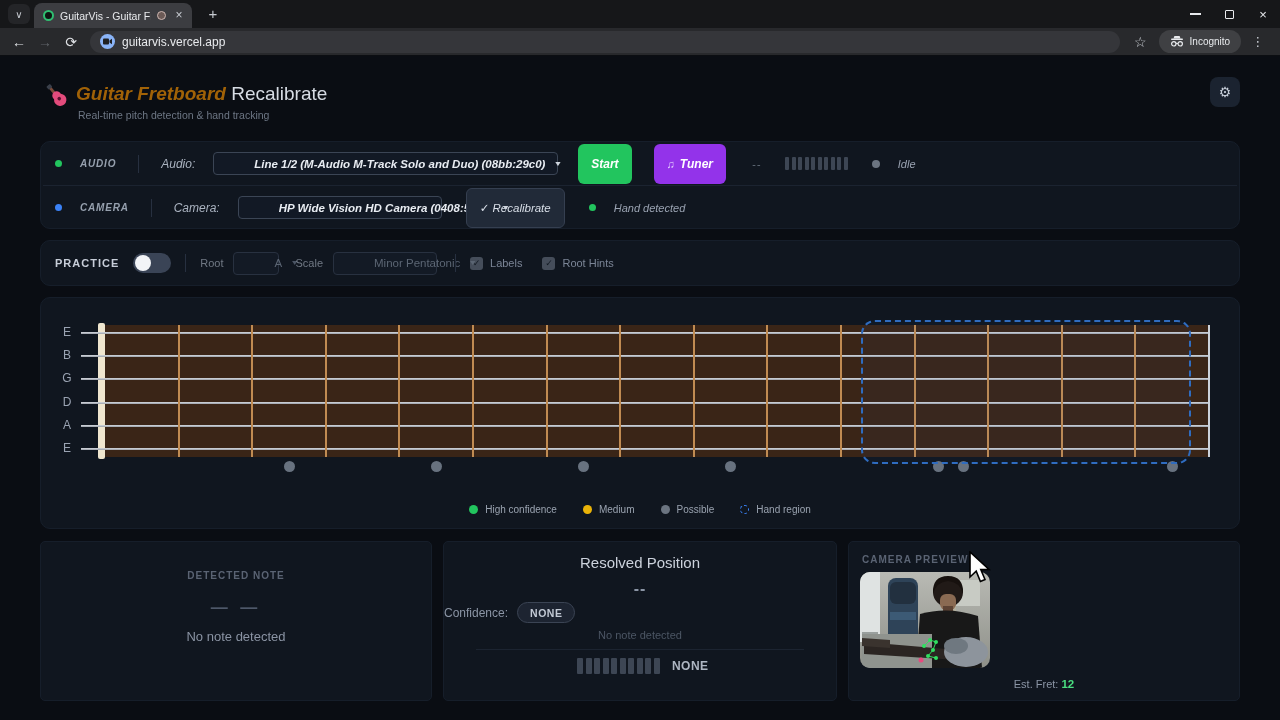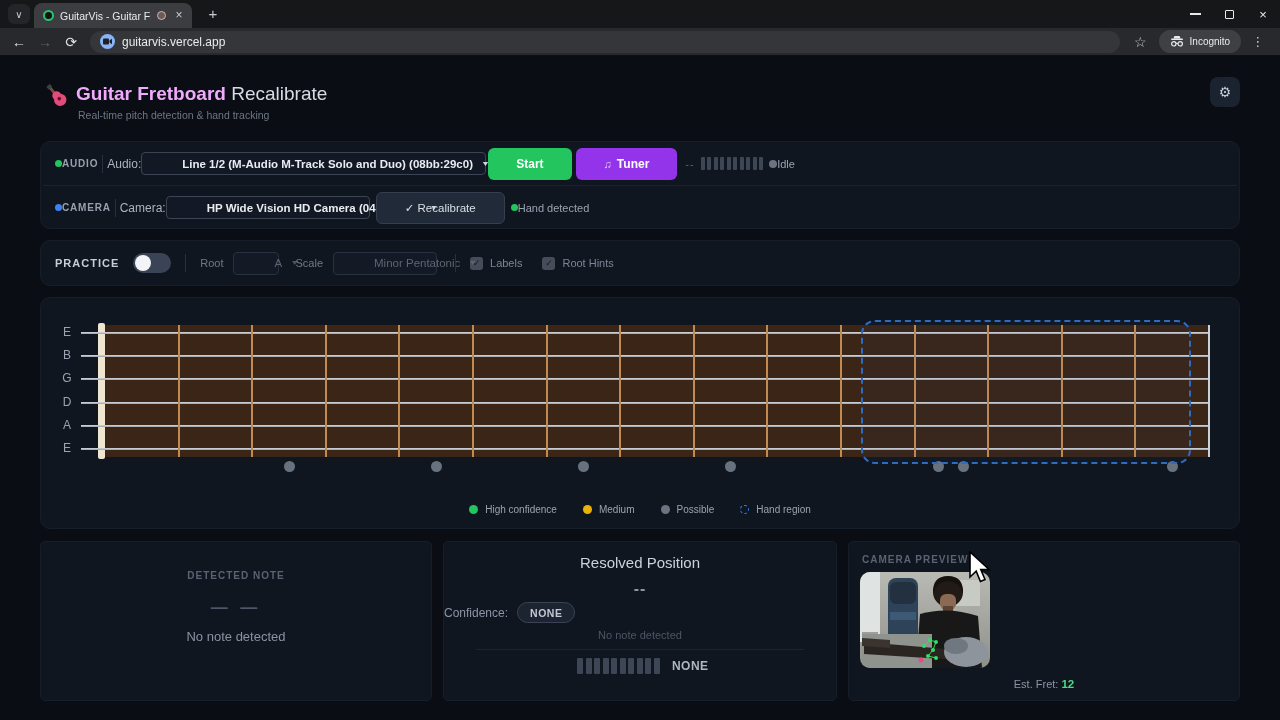--- a/index.html
+++ b/index.html
@@ -39,7 +39,7 @@
   #app-header { position:absolute; top:12px; left:40px; right:40px; height:54px; }
   #logo { position:absolute; left:2px; top:12px; width:30px; height:30px; }
   #title-line { position:absolute; left:36px; top:14px; font-size:19px; font-weight:bold; }
-  .title-green { color:#f0abfc; }
+  .title-green { color:#a16207;font-style:italic; }
   .title-rest { color:#d7dce4; font-weight:normal; }
   #subtitle { position:absolute; left:38px; top:40px; font-size:10.5px; color:#6d7684; }
   #settings-btn { position:absolute; right:0px; top:8px; width:30px; height:30px; border-radius:8px; background:#1b2330; color:#c6cdd8; font-size:14px; display:flex; align-items:center; justify-content:center; }

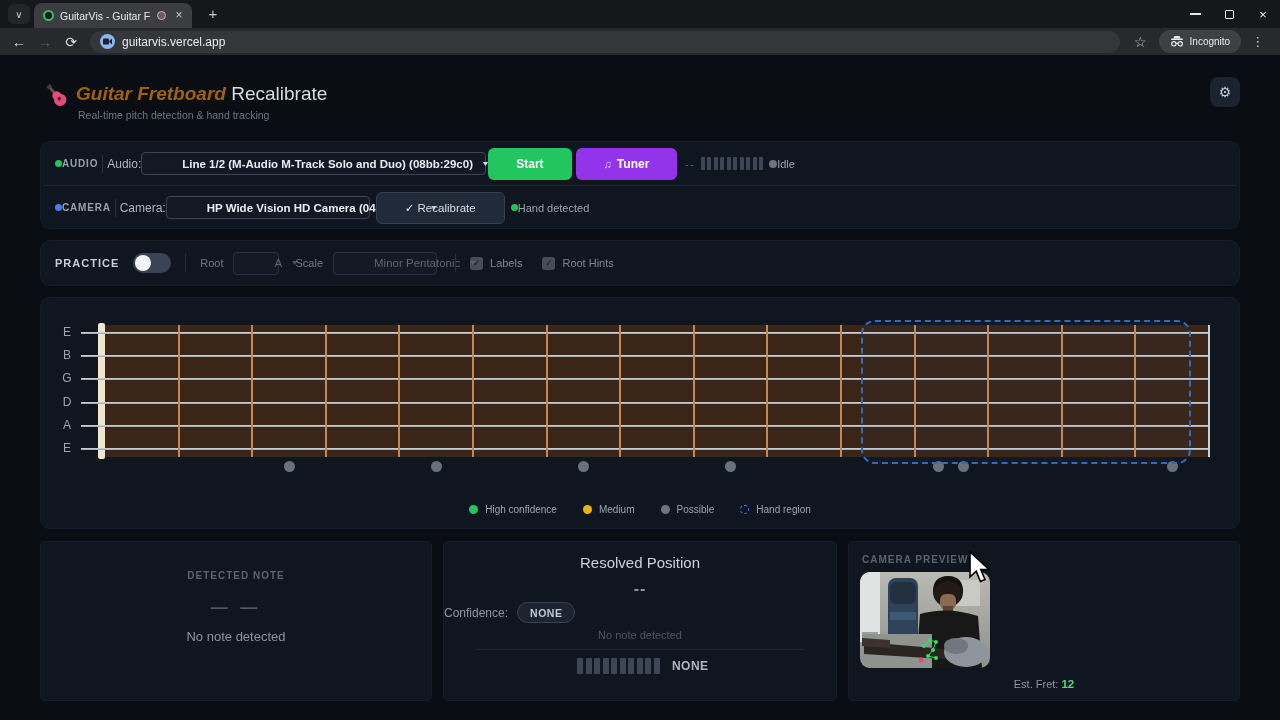--- a/index.html
+++ b/index.html
@@ -46,7 +46,7 @@
 
   
   #panel-io { top:84px; height:88px; }
-  .io-row { height:43px; display:flex; align-items:center; padding:0 14px; gap:0; }
+  .io-row { height:43px; display:flex; align-items:center; padding:0 14px; gap:18px;font-style:italic; }
   .io-divider { height:1px; background:#1b2330; margin:0 2px; }
   .dot { width:7px; height:7px; border-radius:50%; flex:0 0 auto; }
   .dot.green { background:#22c55e; }

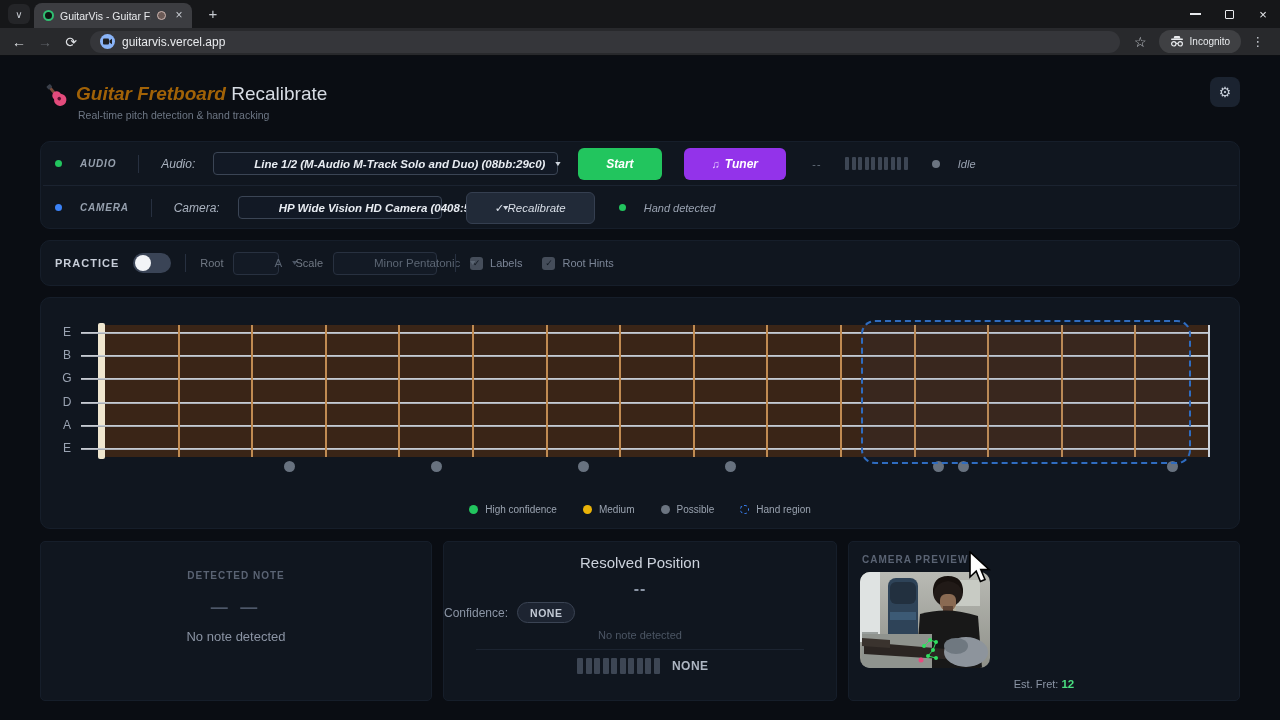--- a/index.html
+++ b/index.html
@@ -61,7 +61,7 @@
   .select.dimmed { background:#131a25; border-color:#283140; }
   .select.dimmed .sel-text { color:#5b6573; font-weight:normal; }
   .select.dimmed .chev { color:#4a5463; }
-  .btn { height:32px; border-radius:6px; display:flex; align-items:center; justify-content:center; gap:5px; font-size:12px; font-weight:600; padding:0 28px; }
+  .btn { height:40px; border-radius:6px; display:flex; align-items:center; justify-content:center; gap:5px; font-size:12px; font-weight:600; padding:0 13px; }
   .btn-start { background:#22c55e; color:#ffffff; margin-left:2px; }
   .btn-tuner { background:#9333ea; color:#ffffff; margin-left:4px; }
   .btn-tuner .note-ic { font-size:11px; color:#e4ccff; }

